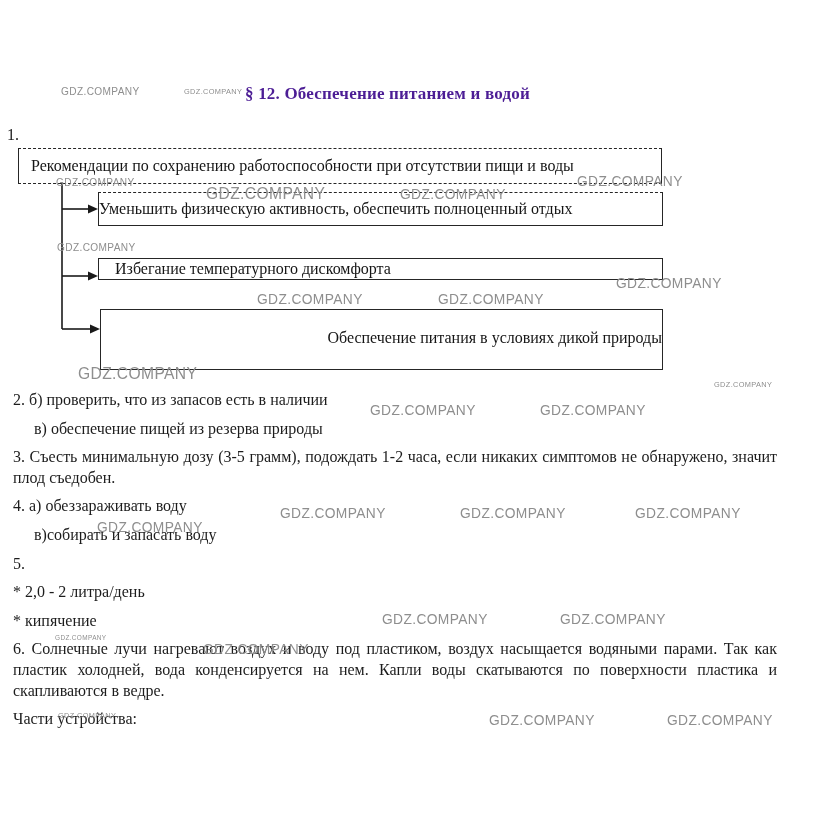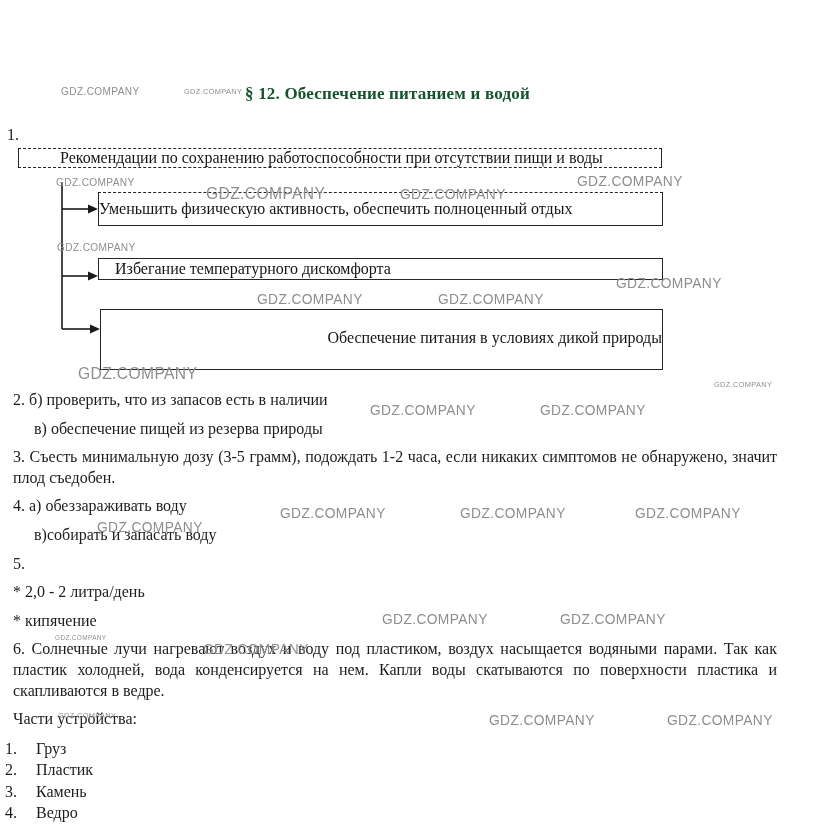--- a/index.html
+++ b/index.html
@@ -29,7 +29,7 @@
     margin:0;
     font-size:17px;font-weight:bold;
     letter-spacing:.2px;
-    color:#14532d;
+    color:#4c1d95;
   }
   .q1-label{
     position:absolute;left:7px;top:126px;

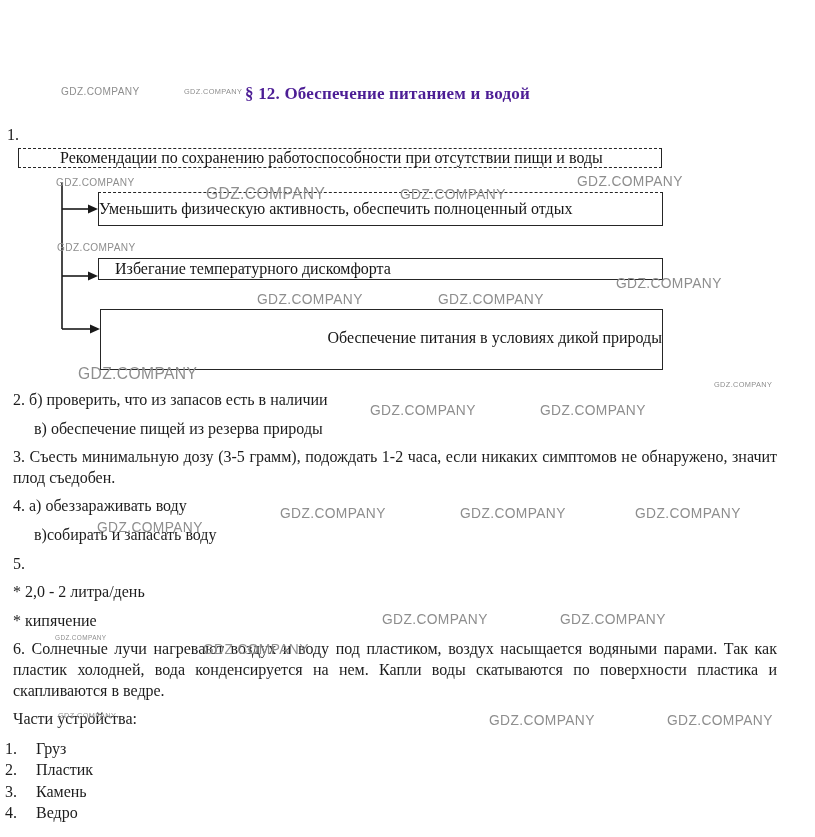--- a/index.html
+++ b/index.html
@@ -47,9 +47,9 @@
     display:flex;align-items:center;
   }
   .fc-root{
-    left:18px;top:148px;width:644px;height:20px;
+    left:18px;top:148px;width:644px;height:36px;
     border-top-style:dashed;border-bottom-style:dashed;
-    padding-left:41px;
+    padding-left:12px;
   }
   .fc-child1{
     left:98px;top:192px;width:565px;height:34px;

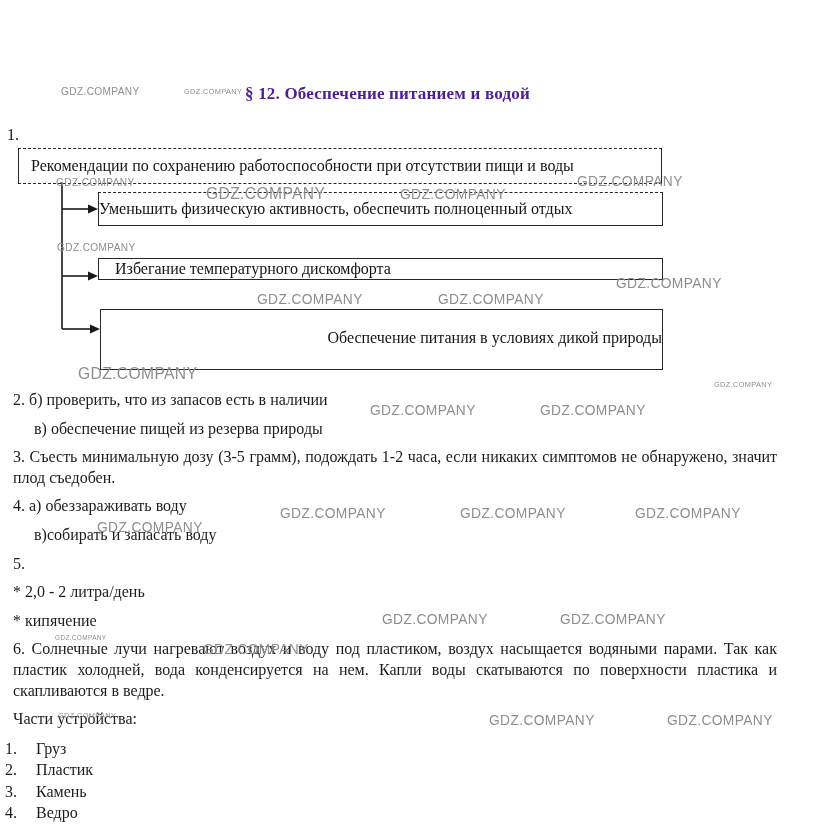--- a/index.html
+++ b/index.html
@@ -155,20 +155,6 @@
     <p>* кипячение</p>
     <p class="just">6. Солнечные лучи нагревают воздух и воду под пластиком, воздух насыщается водяными парами. Так как пластик холодней, вода конденсируется на нем. Капли воды скатываются по поверхности пластика и скапливаются в ведре.</p>
     <p>Части устройства:</p>
-    <ol class="parts-list">
-      <li>
-        <span class="num">1.</span><span class="lbl">Груз</span>
-      </li>
-      <li>
-        <span class="num">2.</span><span class="lbl">Пластик</span>
-      </li>
-      <li>
-        <span class="num">3.</span><span class="lbl">Камень</span>
-      </li>
-      <li>
-        <span class="num">4.</span><span class="lbl">Ведро</span>
-      </li>
-    </ol>
   </div>
 
 </div>

